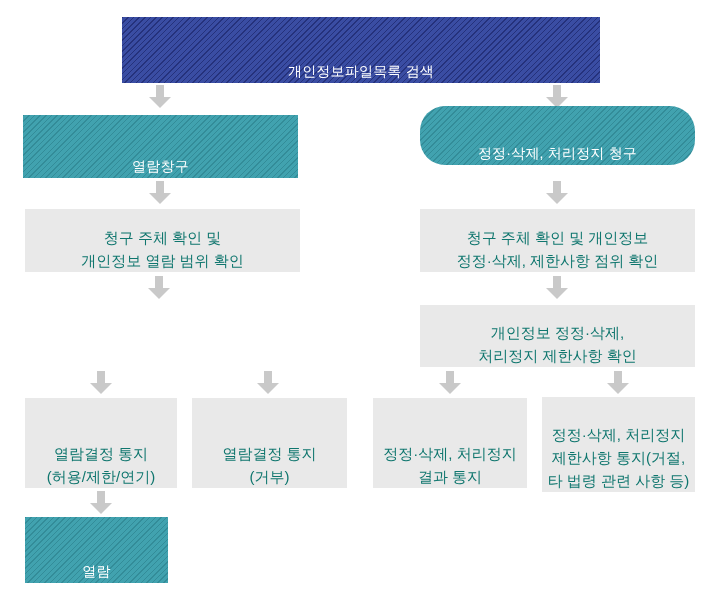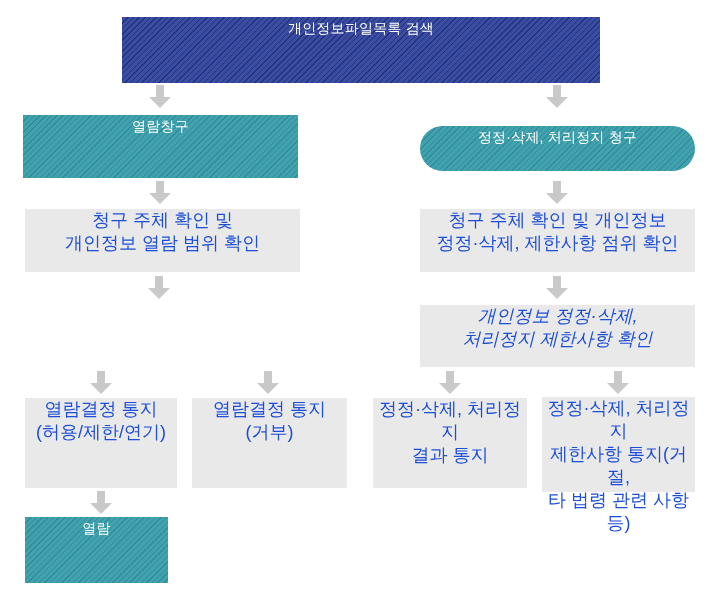--- a/index.html
+++ b/index.html
@@ -18,7 +18,7 @@
   .node {
     position: absolute;
     display: flex;
-    align-items: flex-start;
+    align-items: flex-end;
     justify-content: center;
     text-align: center;
     box-sizing: border-box;

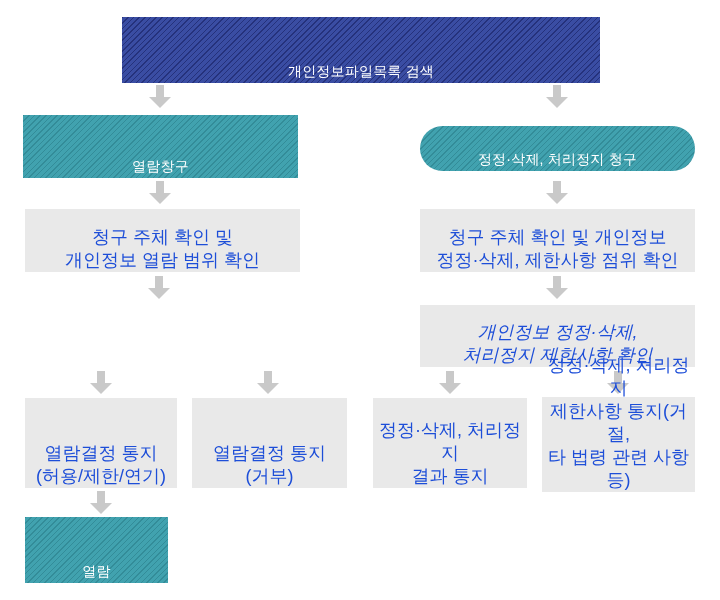--- a/index.html
+++ b/index.html
@@ -51,7 +51,7 @@
   
   .n-search        { left: 122px; top: 17px;  width: 478px; height: 66px; }
   .n-view-channel  { left: 23px;  top: 115px; width: 275px; height: 63px; }
-  .n-corr-request  { left: 420px; top: 126px; width: 275px; height: 45px; border-radius: 25px; }
+  .n-corr-request  { left: 420px; top: 106px; width: 275px; height: 59px; border-radius: 25px; }
   .n-view-step1    { left: 25px;  top: 209px; width: 275px; height: 63px; }
   .n-corr-step1    { left: 420px; top: 209px; width: 275px; height: 63px; }
   .n-view-step2    { left: 25px;  top: 305px; width: 275px; height: 62px; }

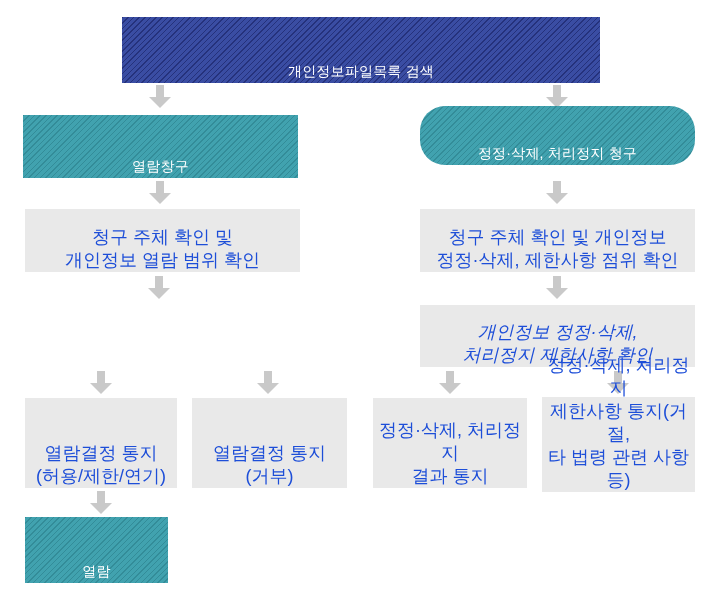--- a/index.html
+++ b/index.html
@@ -25,9 +25,9 @@
   }
   .label {
     white-space: pre-line;
-    font-size: 18px;
+    font-size: 15px;
     line-height: 23px;
-    color: #1d4ed8;
+    color: #0f766e;
   }
   .blue {
     background-color: #3a4da3;

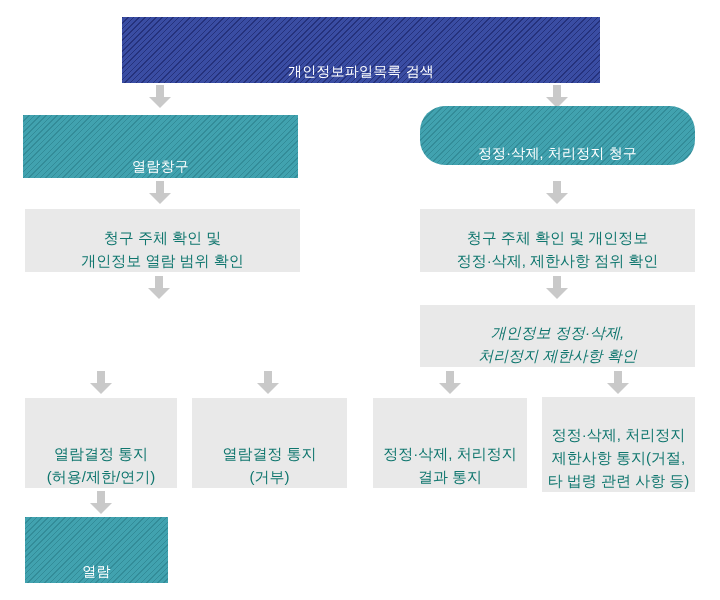--- a/index.html
+++ b/index.html
@@ -55,7 +55,7 @@
   .n-view-step1    { left: 25px;  top: 209px; width: 275px; height: 63px; }
   .n-corr-step1    { left: 420px; top: 209px; width: 275px; height: 63px; }
   .n-view-step2    { left: 25px;  top: 305px; width: 275px; height: 62px; }
-  .n-corr-step2    { left: 420px; top: 305px; width: 275px; height: 62px; font-style: italic; }
+  .n-corr-step2    { left: 420px; top: 305px; width: 275px; height: 62px; }
   .n-view-allow    { left: 25px;  top: 398px; width: 152px; height: 90px; }
   .n-view-deny     { left: 192px; top: 398px; width: 155px; height: 90px; }
   .n-corr-result   { left: 373px; top: 398px; width: 154px; height: 90px; }

